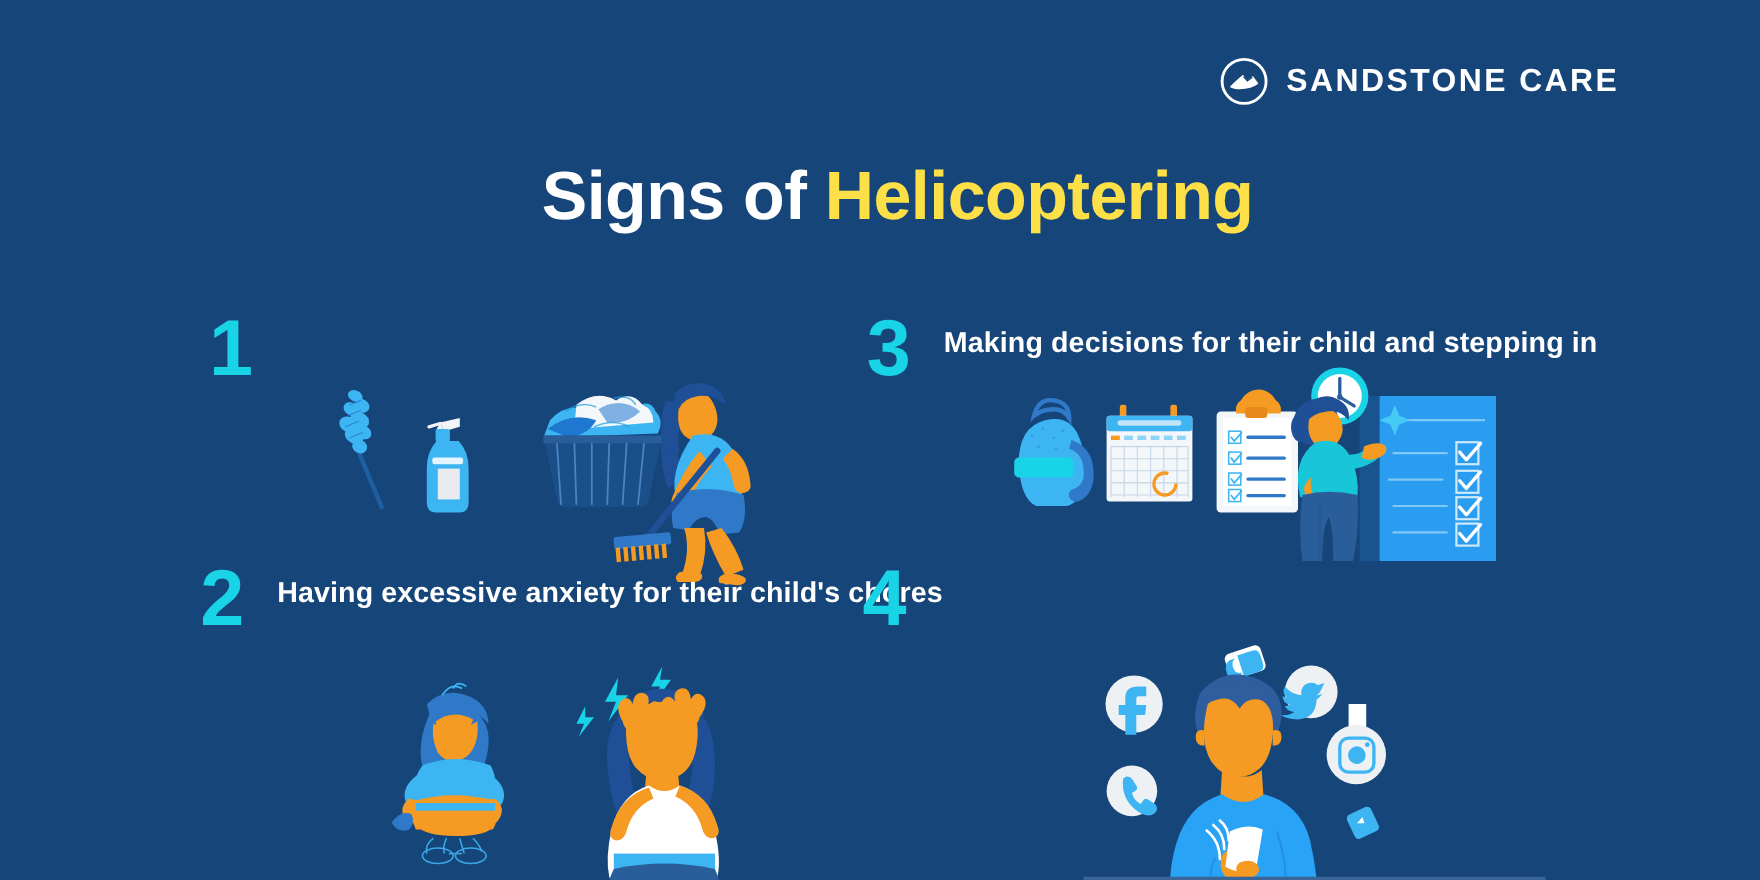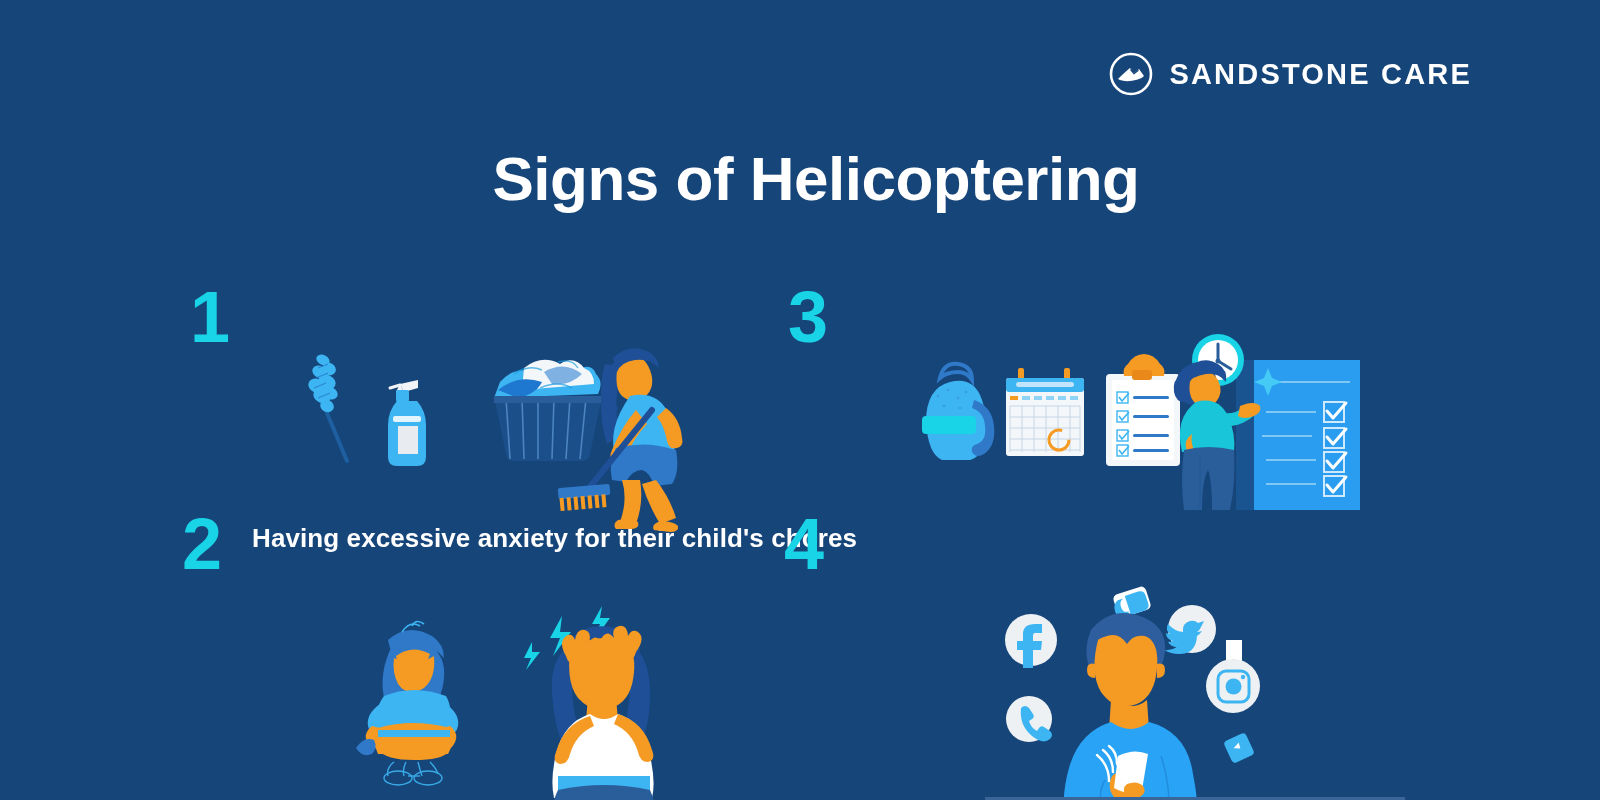--- a/index.html
+++ b/index.html
@@ -27,7 +27,7 @@
     white-space:nowrap;
   }
   .title .w1 { color:#ffffff;margin-left:32px; }
-  .title .w2 { color:#ffffff; }
+  .title .w2 { color:#fde047; }
 
   
   .item { position:absolute; display:flex; align-items:flex-start; }

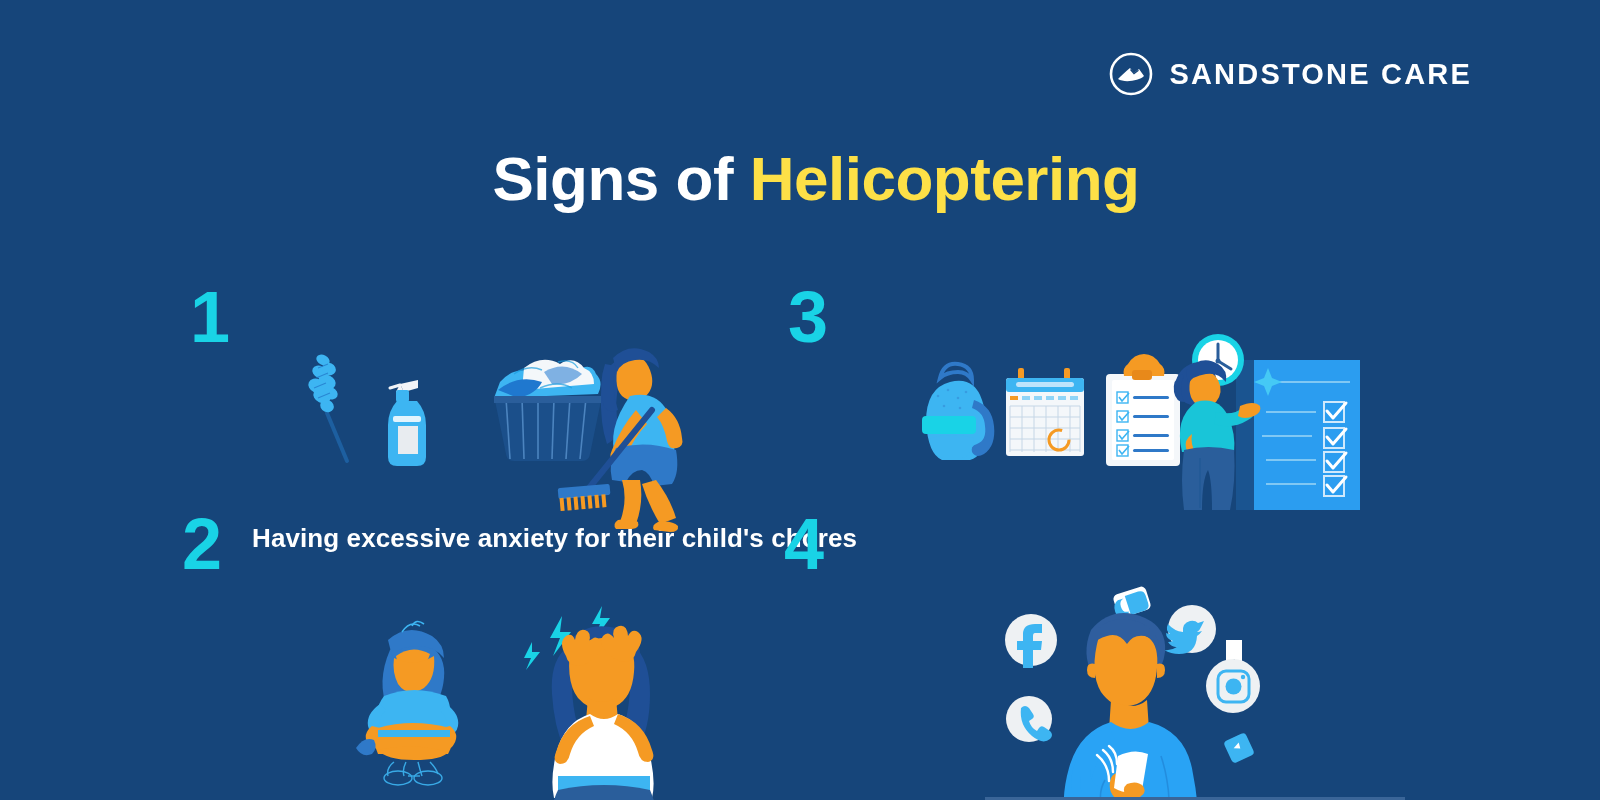--- a/index.html
+++ b/index.html
@@ -86,6 +86,7 @@
 
   <div class="item" id="item3">
     <div class="num">3</div>
+    <div class="itext">Making decisions for their child and stepping in</div>
   </div>
 
   <div class="item" id="item4">

